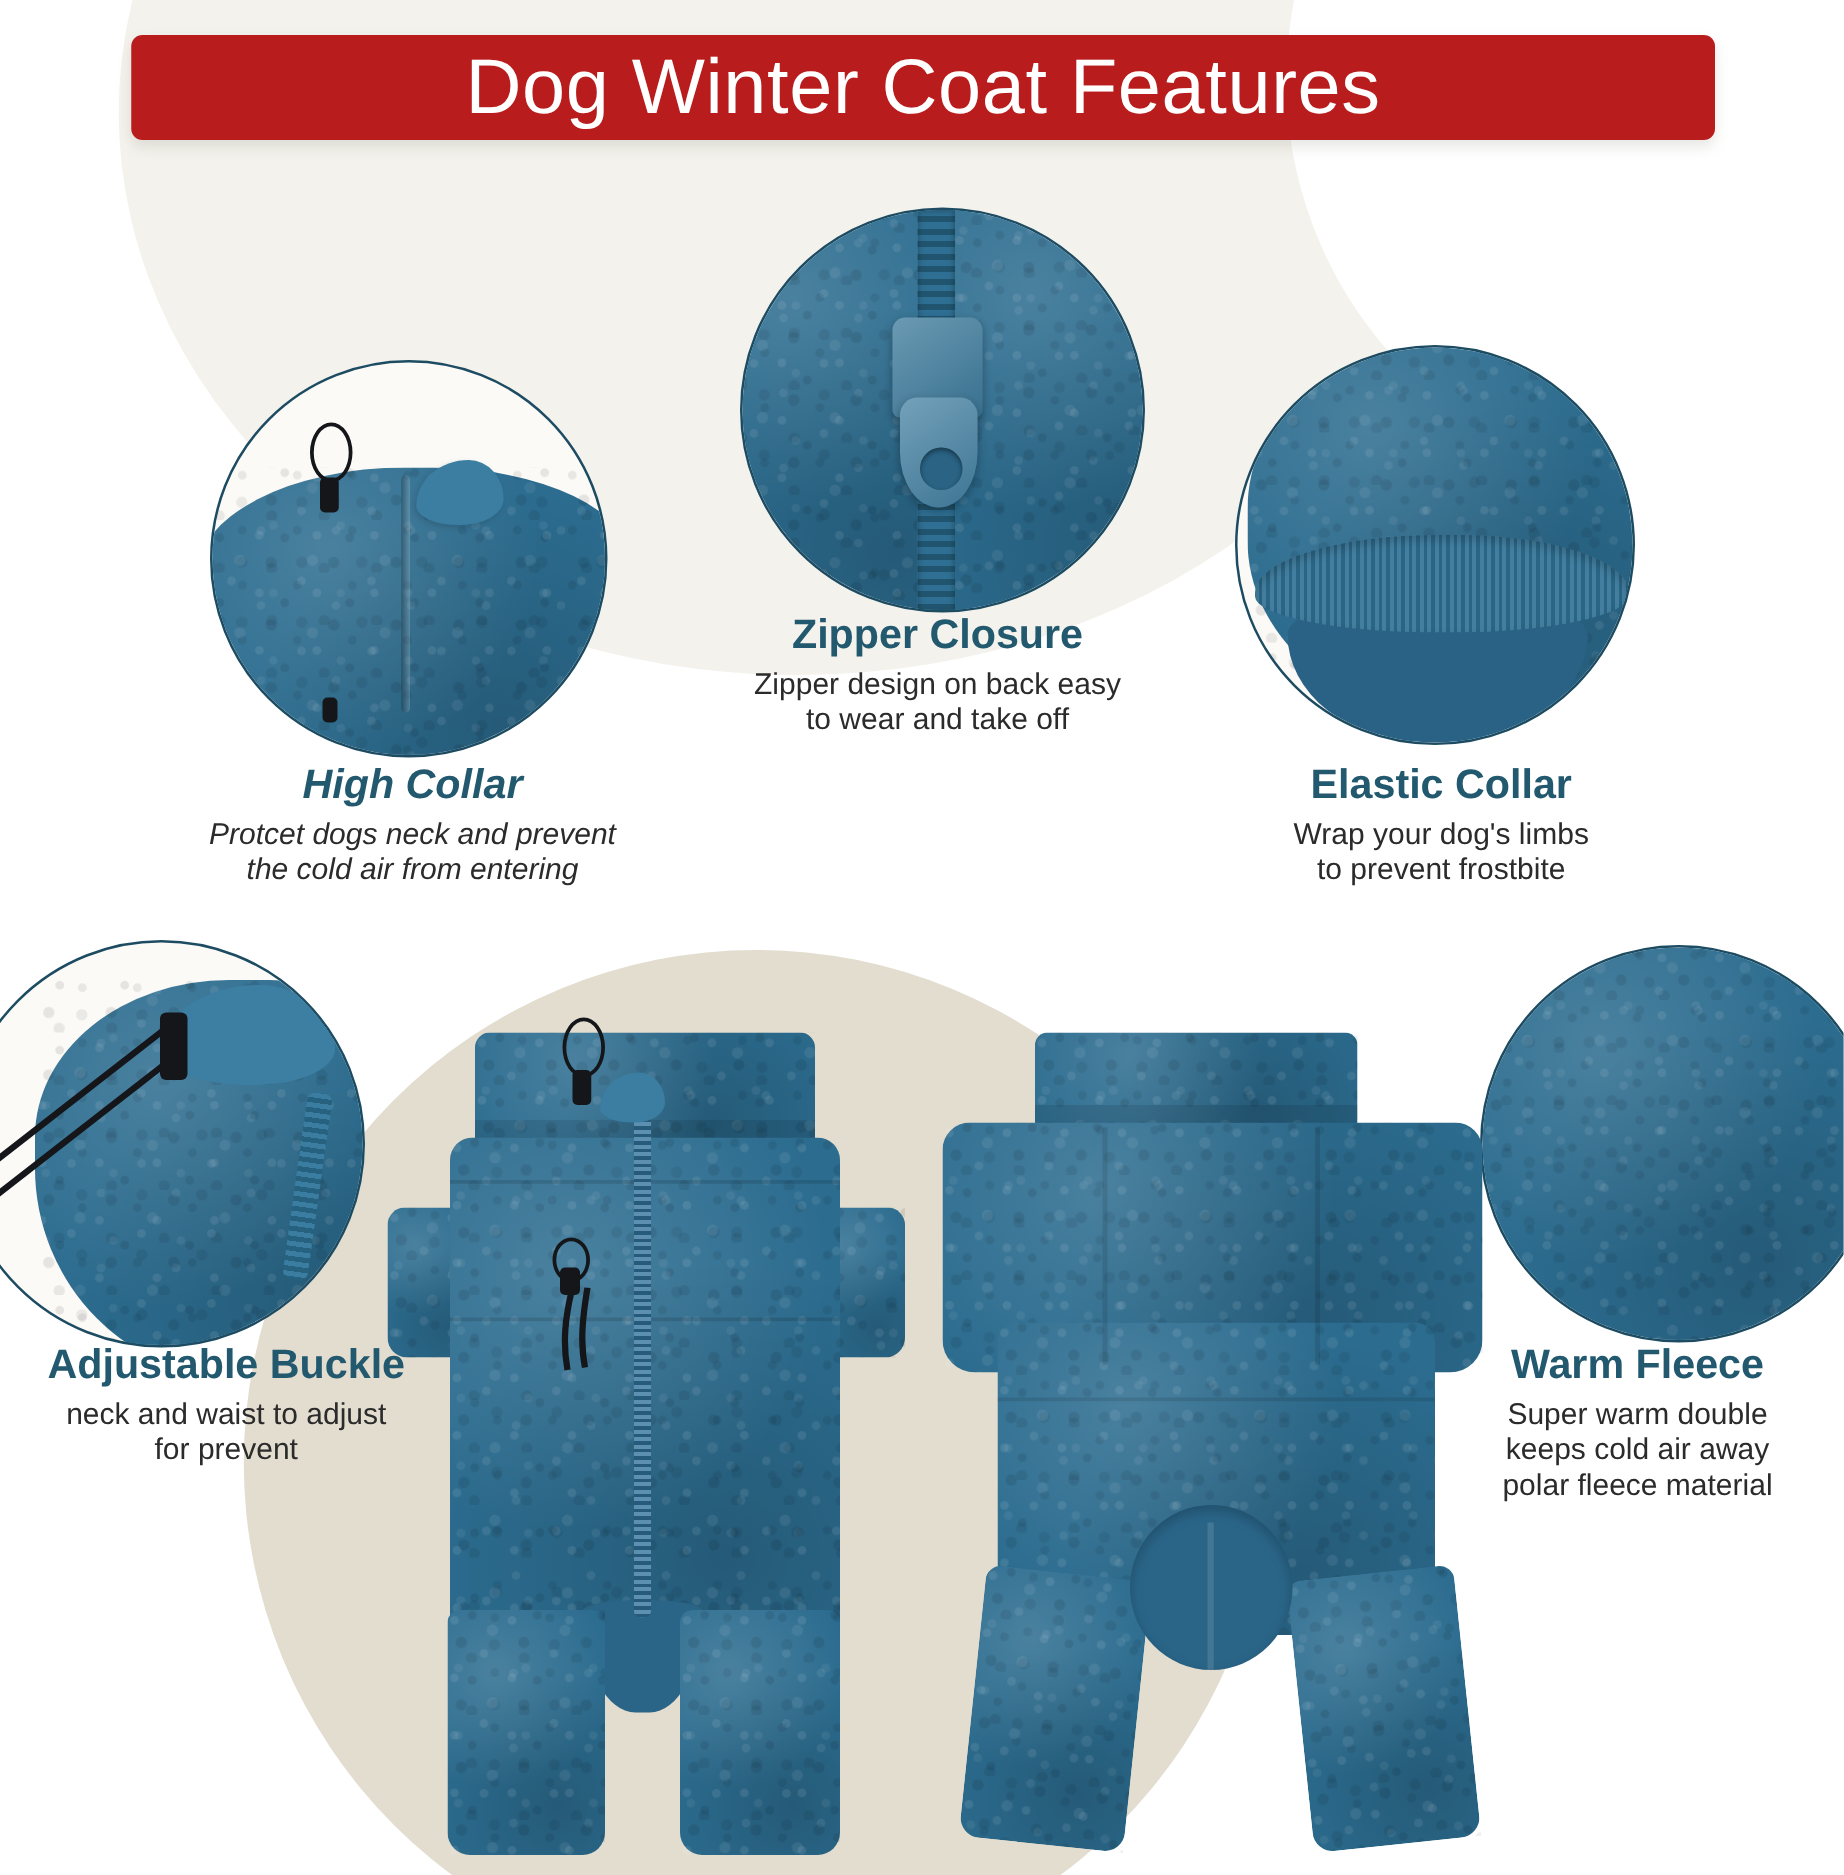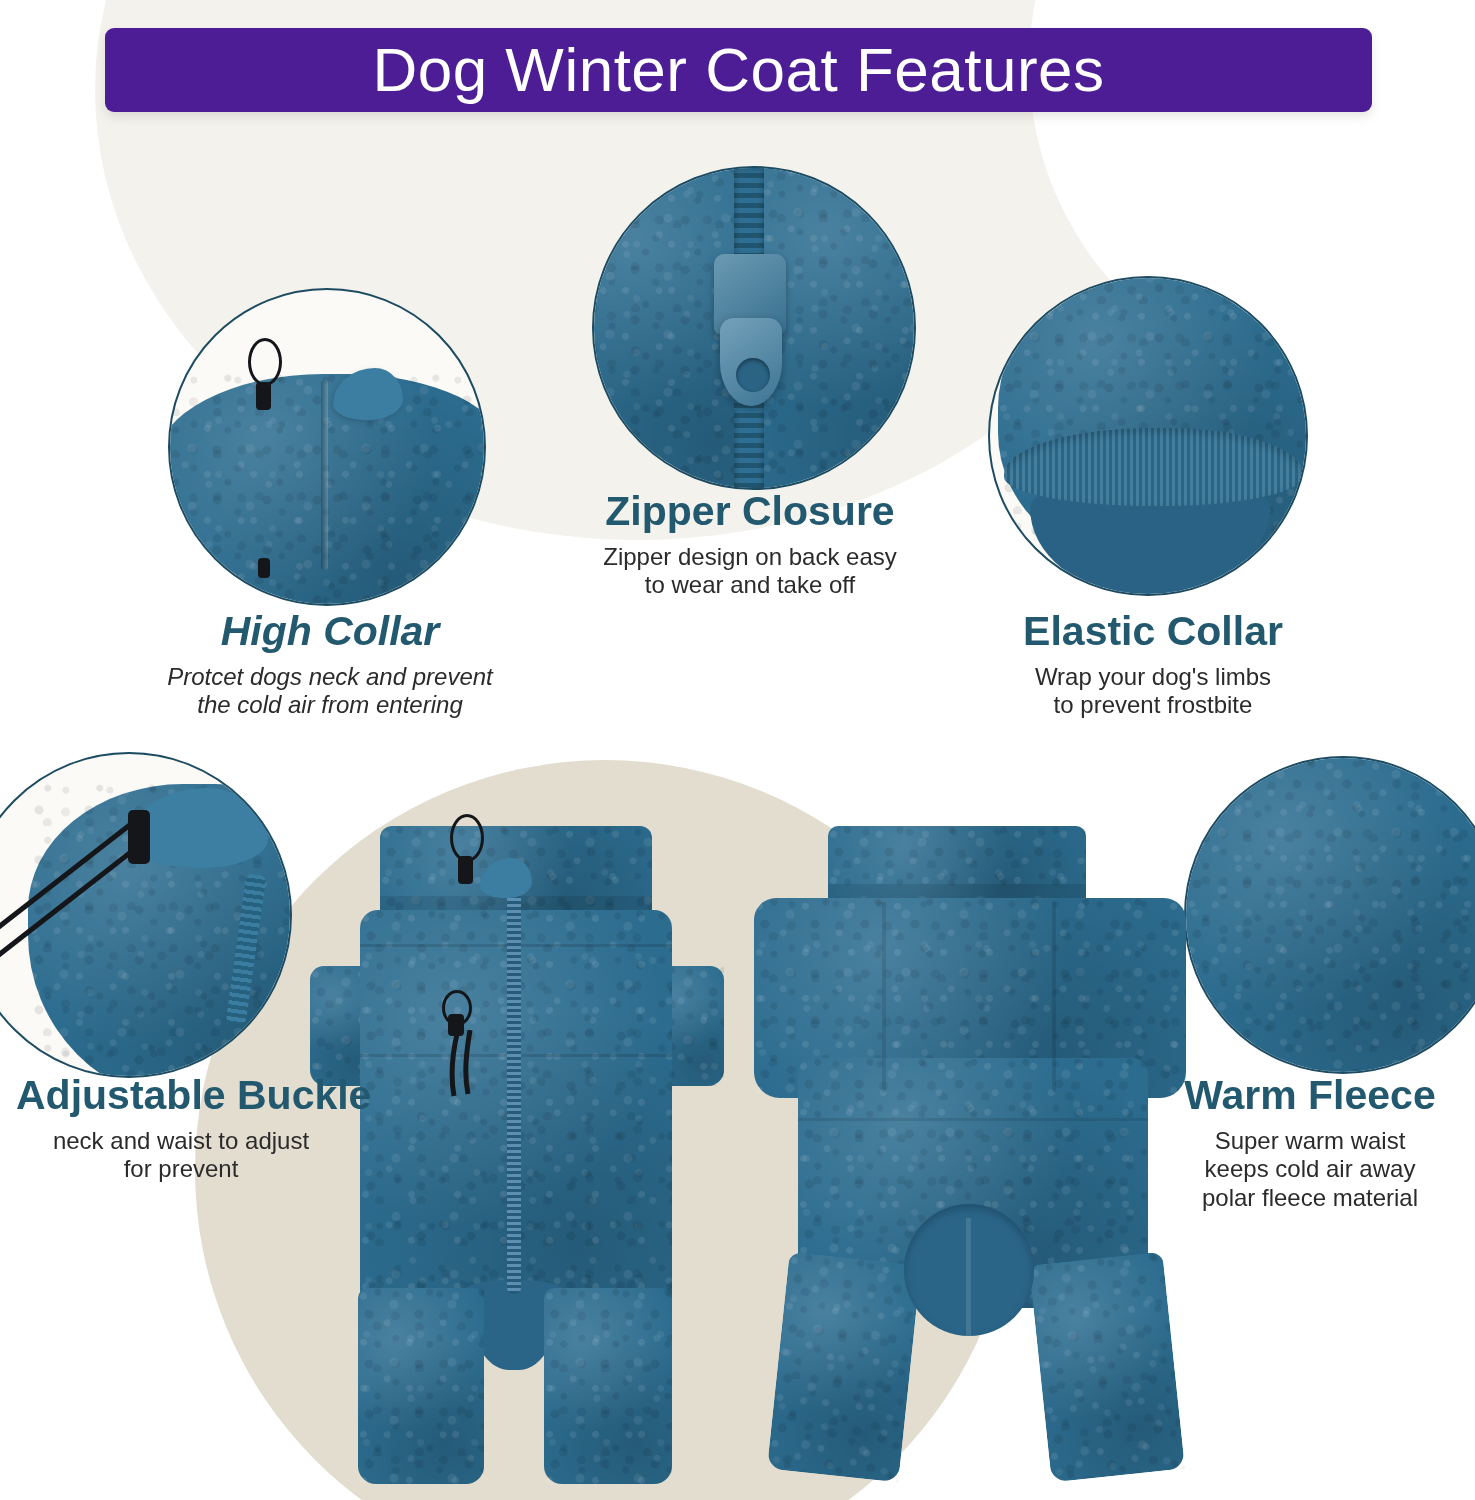--- a/index.html
+++ b/index.html
@@ -44,7 +44,7 @@
     position: absolute;
     left: 105px; top: 28px;
     width: 1267px; height: 84px;
-    background: #4c1d95;
+    background: #b91c1c;
     border-radius: 9px;
     box-shadow: 0 5px 10px rgba(120,120,110,0.18);
     display: flex; align-items: center; justify-content: center;

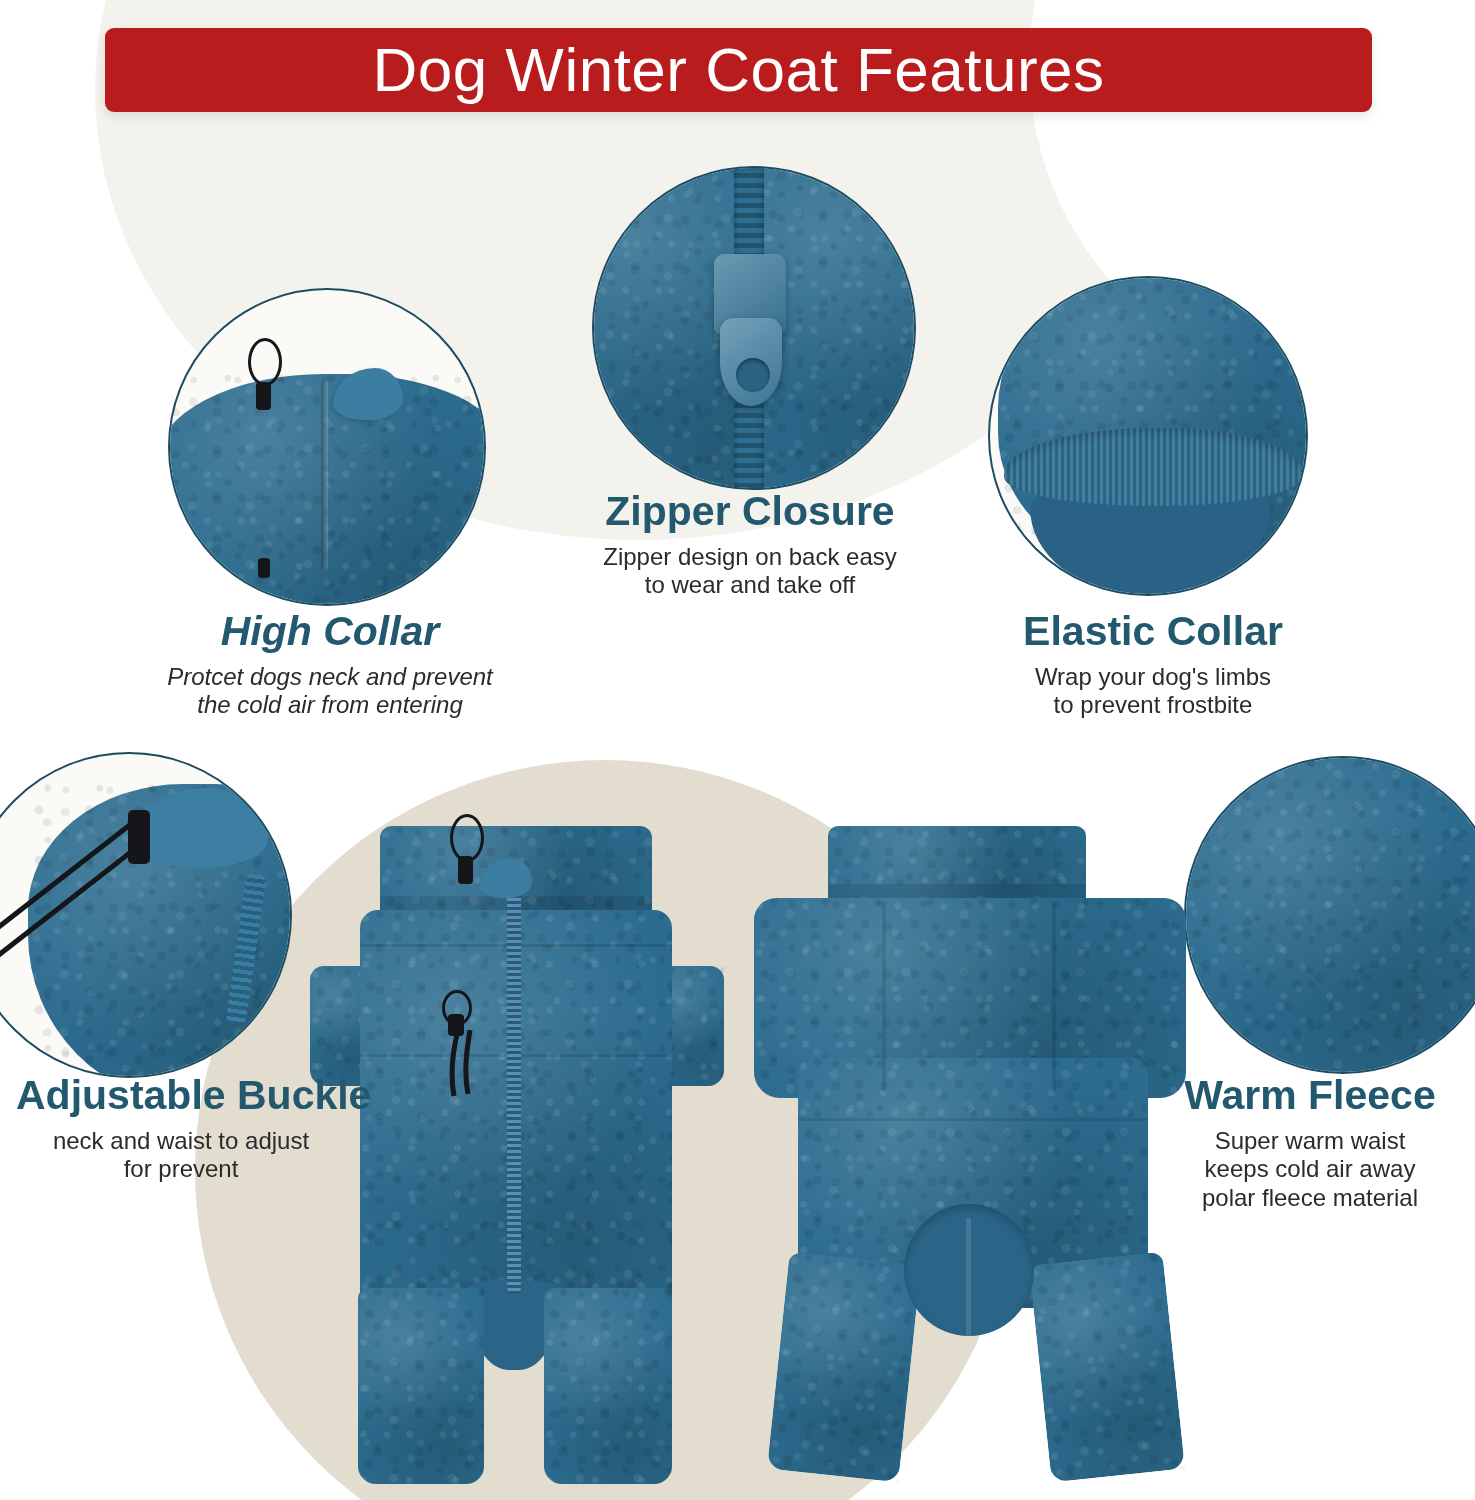--- a/index.html
+++ b/index.html
@@ -200,7 +200,7 @@
   .cap-title {
     color: #23596f;
     font-weight: bold;
-    font-size: 41px;
+    font-size: 33px;
     line-height: 1.15;
     margin-bottom: 8px;
     white-space: nowrap;

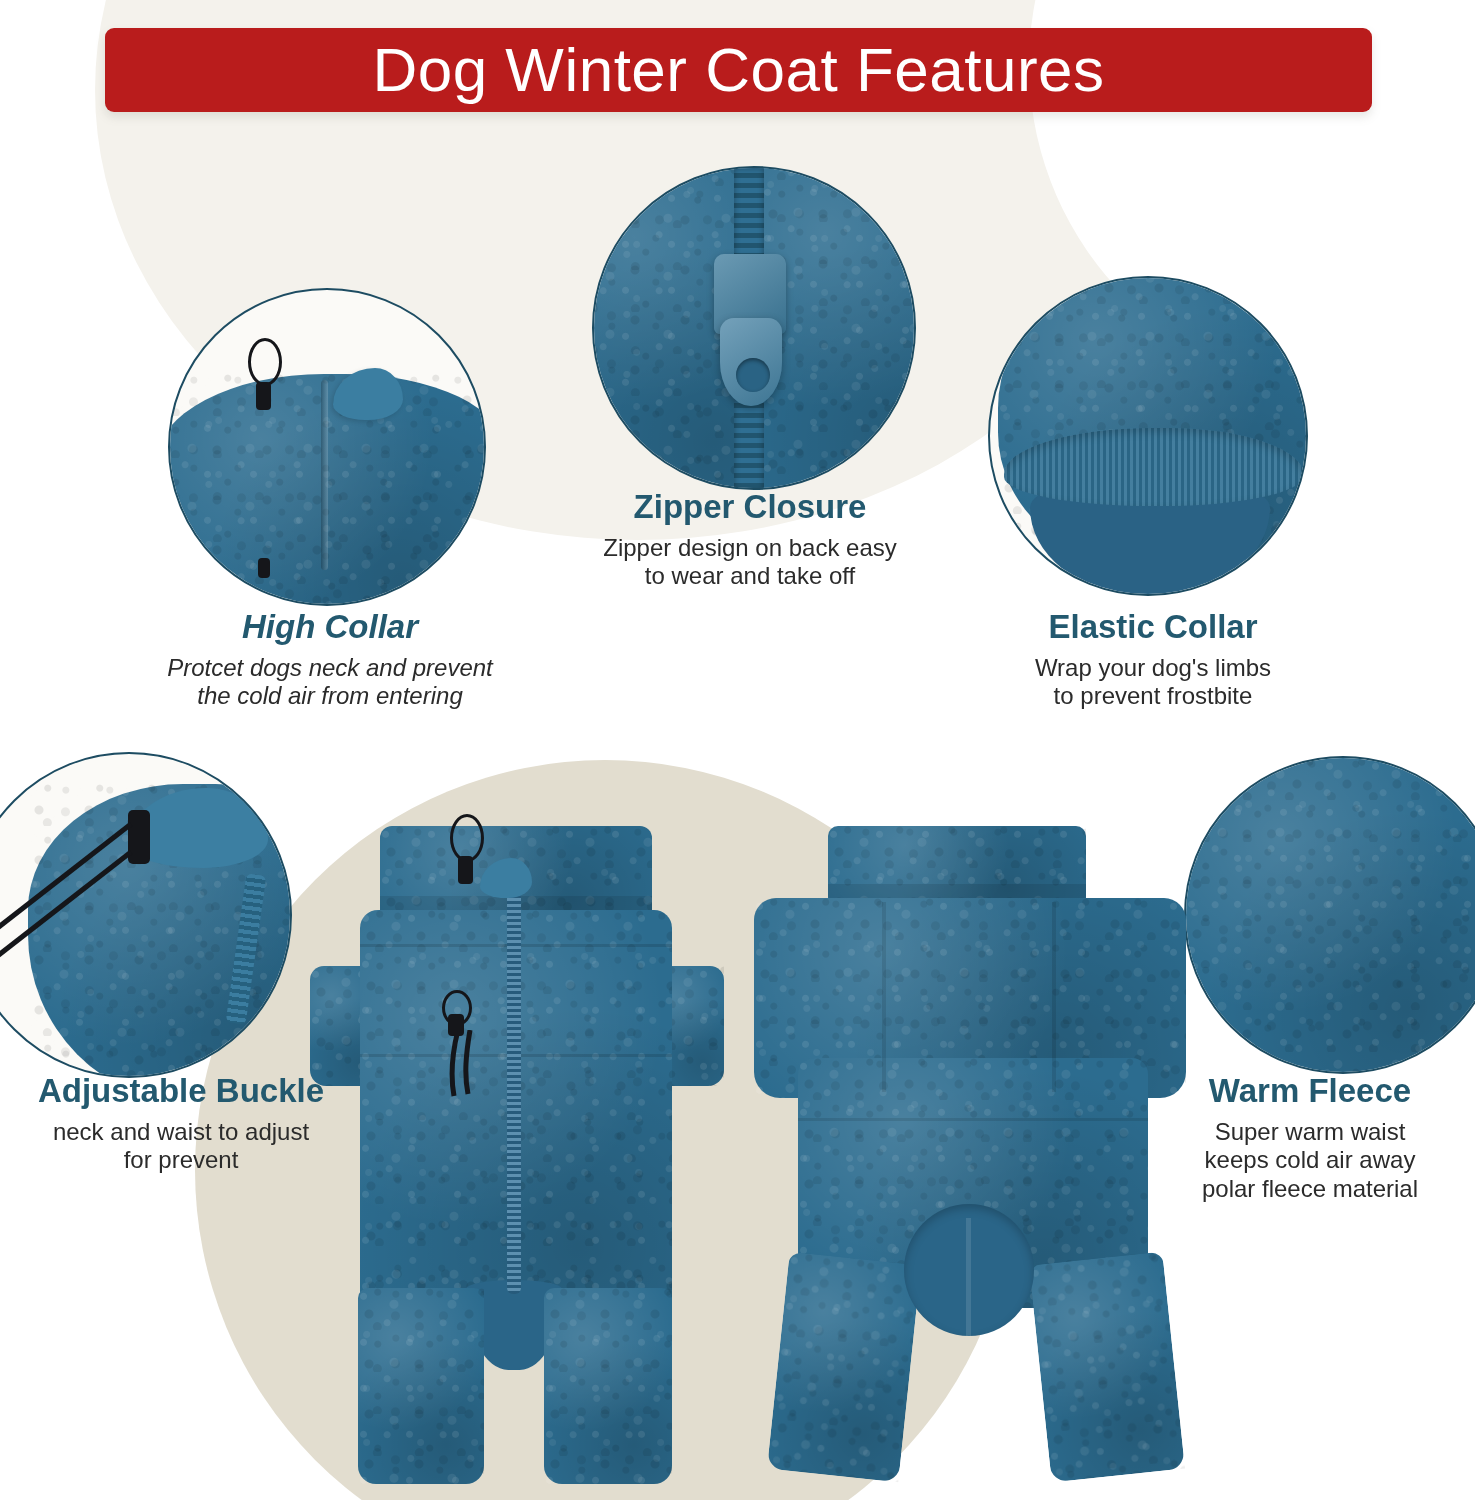--- a/index.html
+++ b/index.html
@@ -469,7 +469,7 @@
 
   <div class="caption" id="cap-fleece">
     <div class="cap-title">Warm Fleece</div>
-    <div class="cap-desc">Super warm waist</div>
+    <div class="cap-desc">Super warm double</div>
     <div class="cap-desc">keeps cold air away</div>
     <div class="cap-desc">polar fleece material</div>
   </div>

